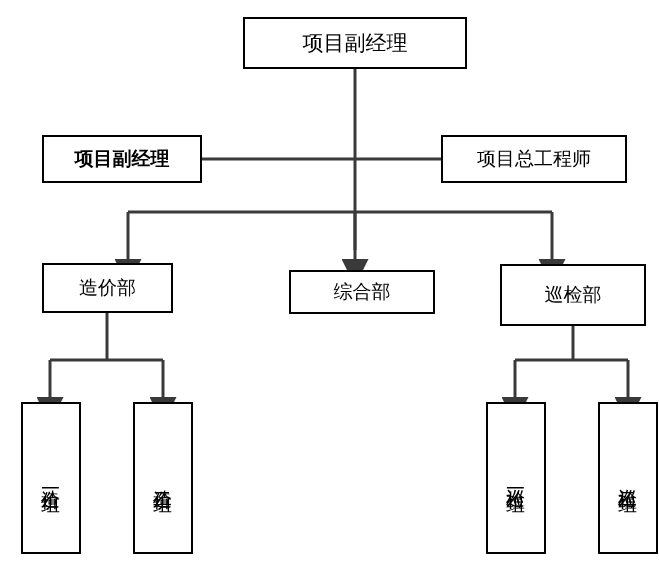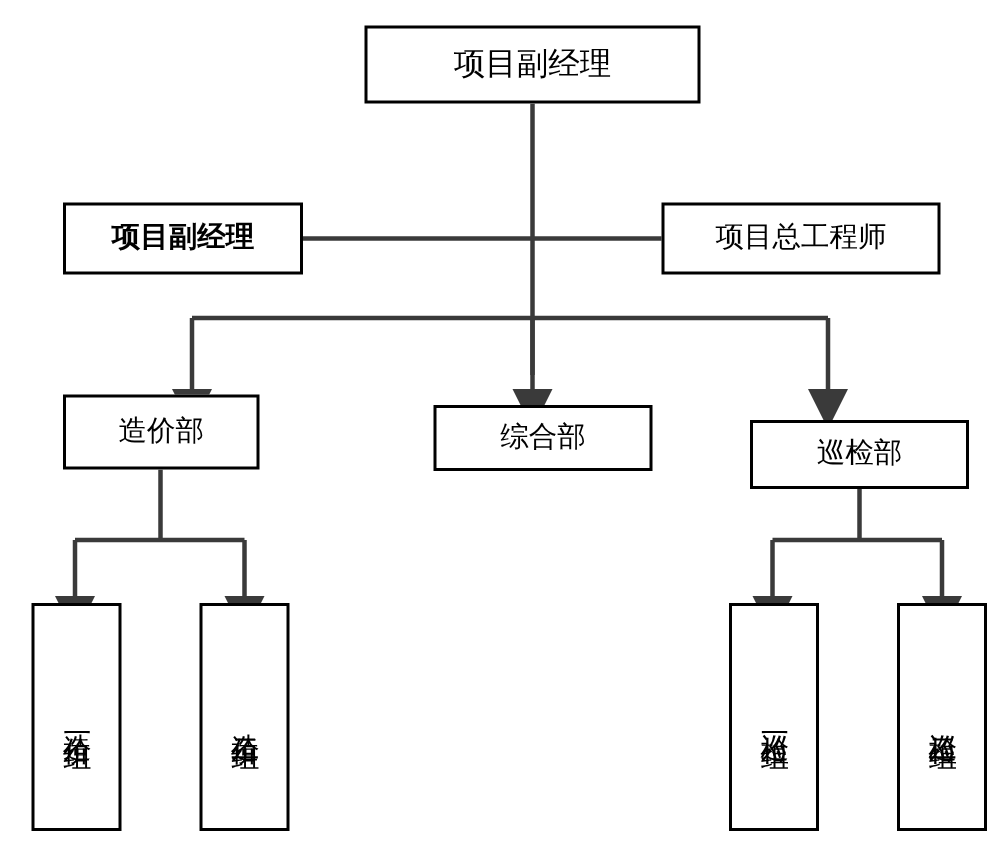--- a/index.html
+++ b/index.html
@@ -104,7 +104,7 @@
     <span class="label">综合部</span>
   </div>
 
-  <div class="node lvl3" style="left:500px; top:280px; width:146px; height:46px;">
+  <div class="node lvl3" style="left:500px; top:264px; width:146px; height:62px;">
     <span class="label">巡检部</span>
   </div>
 

